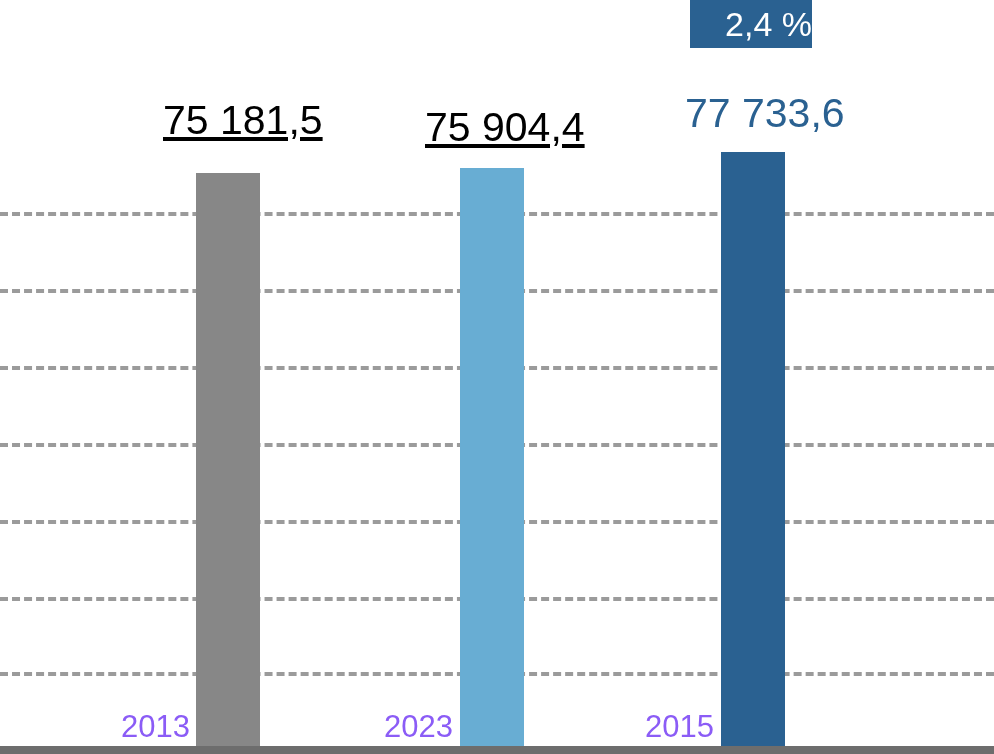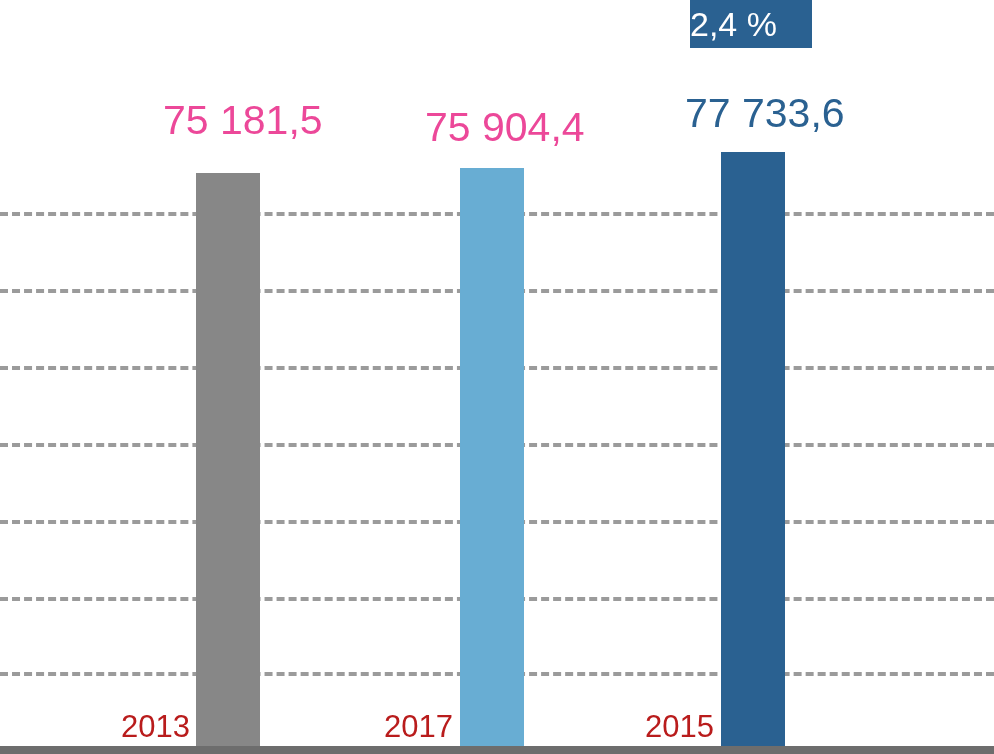--- a/index.html
+++ b/index.html
@@ -73,7 +73,7 @@
     color: #ffffff;
     font-size: 34px;
     line-height: 48px;
-    text-align: left;
+    text-align: right;
     white-space: nowrap;
   }
 

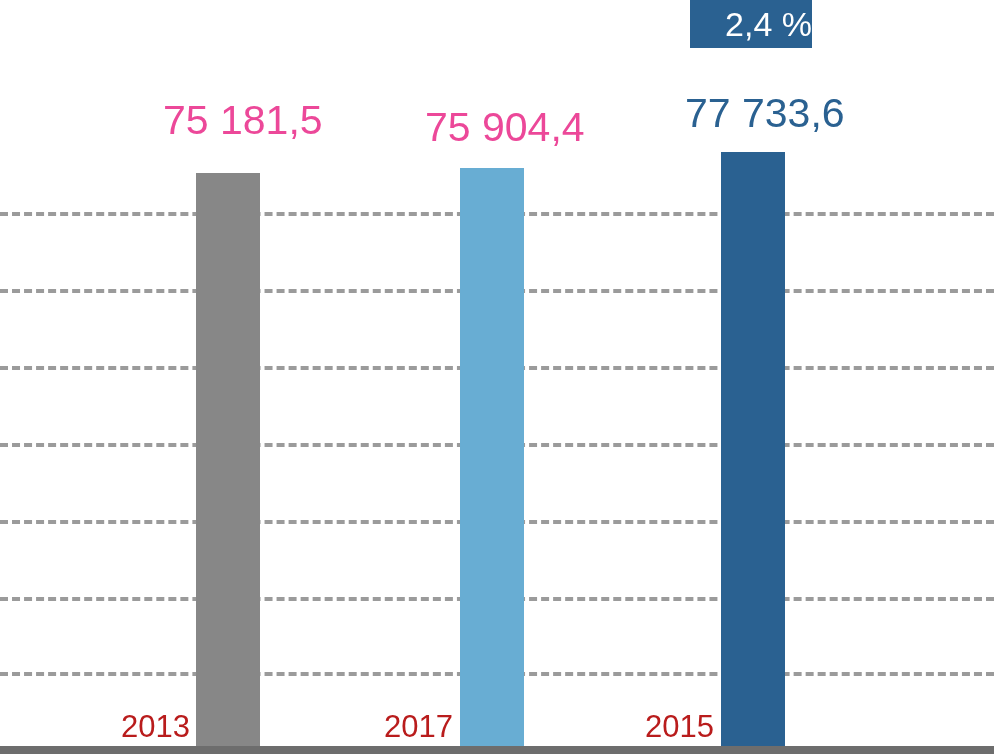--- a/index.html
+++ b/index.html
@@ -55,7 +55,7 @@
     white-space: nowrap;
     line-height: 1;
   }
-  .value-label.gray { color: #ec4899; }
+  .value-label.gray { color: #000000; text-decoration: underline; }
   .value-label.blue { color: #2a6191; }
 
   #value-2013 { left: 163px; top: 100px; }

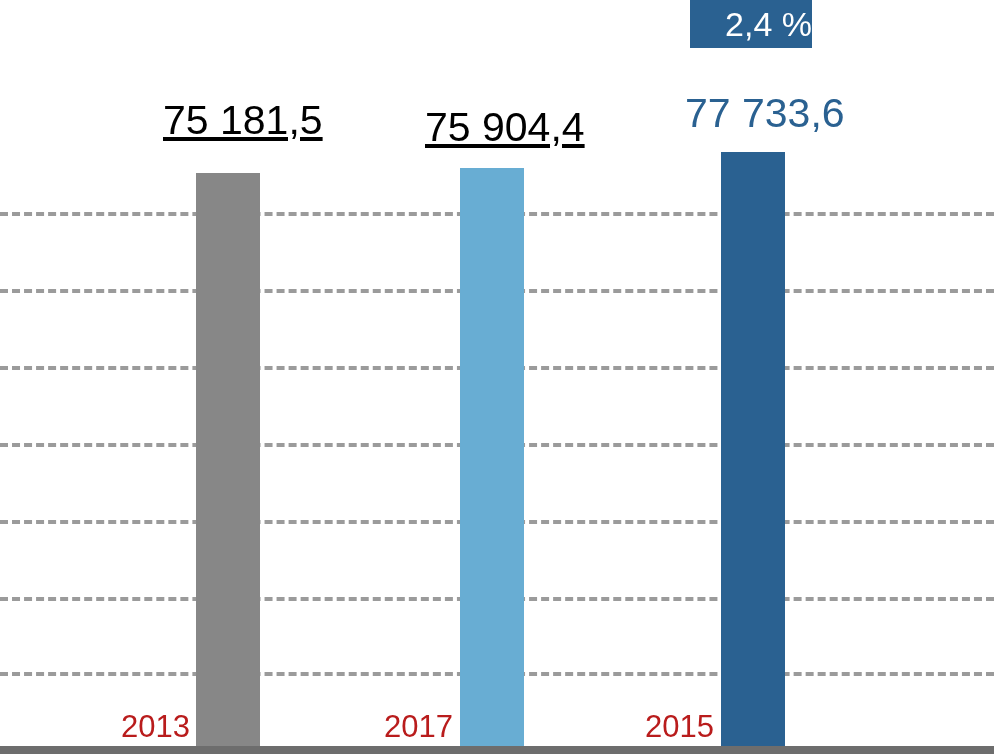--- a/index.html
+++ b/index.html
@@ -82,7 +82,7 @@
     position: absolute;
     bottom: 12px;
     font-size: 31px;
-    color: #b91c1c;
+    color: #8b5cf6;
     white-space: nowrap;
     line-height: 1;
   }

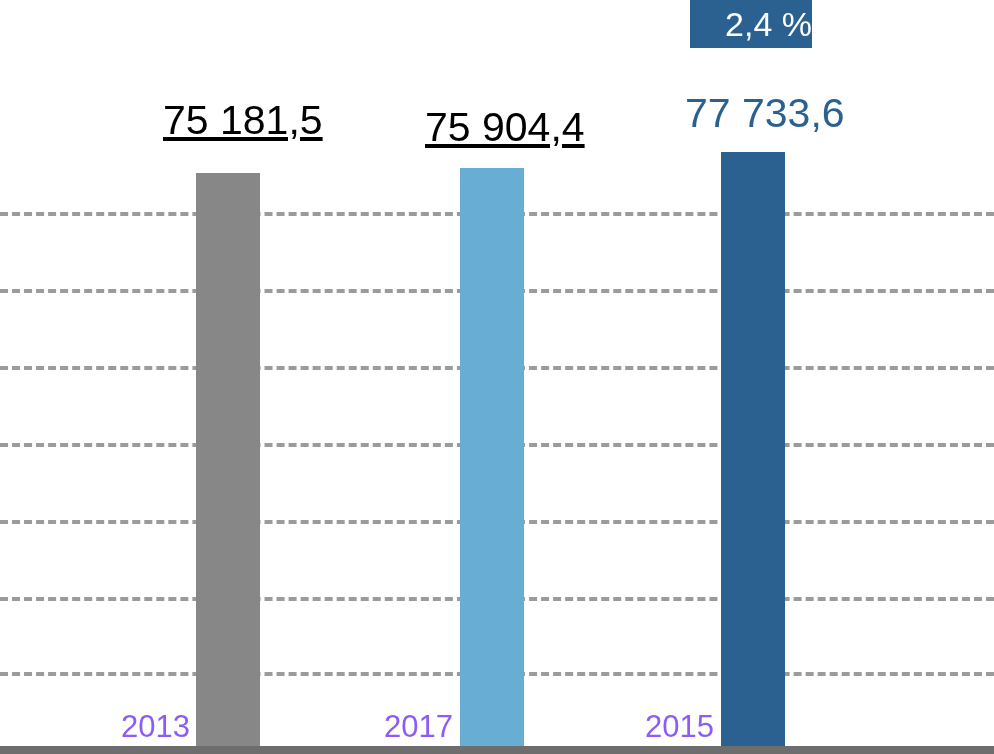--- a/index.html
+++ b/index.html
@@ -104,7 +104,7 @@
   <div class="gridline" style="top:672px;"></div>
 
   <div class="year-label" id="year-2013">2013</div>
-  <div class="year-label" id="year-2014">2017</div>
+  <div class="year-label" id="year-2014">2023</div>
   <div class="year-label" id="year-2015">2015</div>
 
   <div class="bar" id="bar-2013" style="height:573px;"></div>

